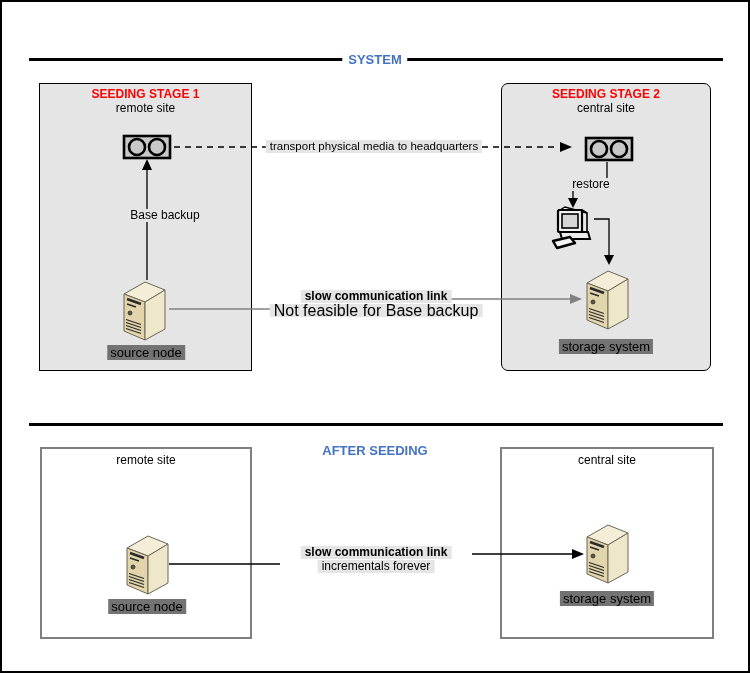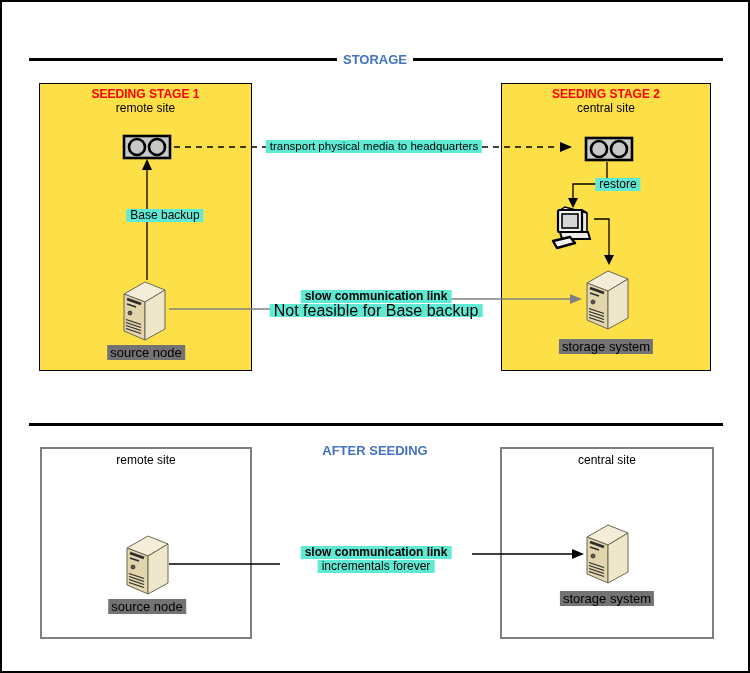--- a/index.html
+++ b/index.html
@@ -58,7 +58,7 @@
 
 
   <div class="abs divider-line" style="top:56px;"></div>
-  <div class="abs ctr divider-label" style="left:373px;top:50px;">STORAGE</div>
+  <div class="abs ctr divider-label" style="left:373px;top:50px;">SYSTEM</div>
 
   <div class="abs divider-line" style="top:421px;"></div>
   <div class="abs ctr divider-label" style="left:373px;top:415px;margin-top:26px;">AFTER SEEDING</div>

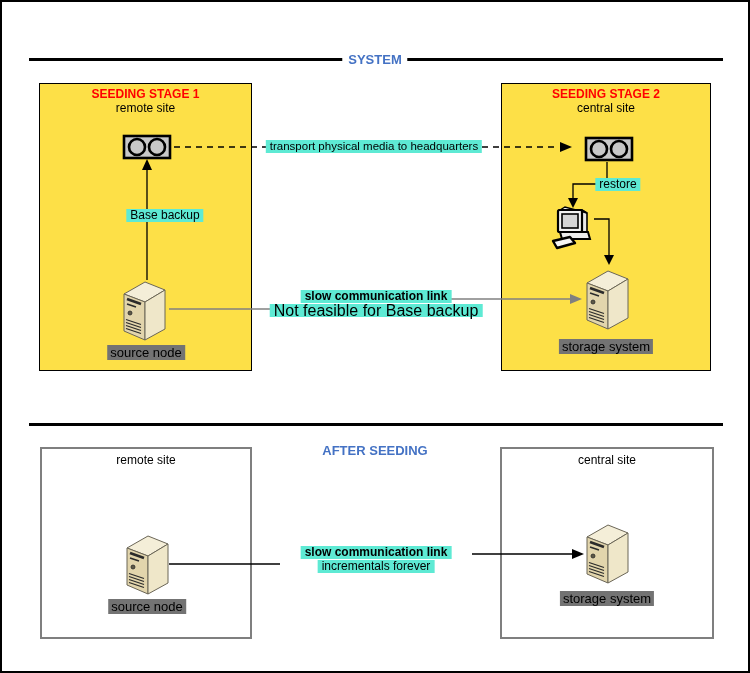--- a/index.html
+++ b/index.html
@@ -14,7 +14,7 @@
   #page-title{left:0;top:6px;width:100%;text-align:center;font-weight:bold;font-size:13px;letter-spacing:.2px;}
   .divider-line{height:3px;background:#000;left:27px;width:694px;}
   .divider-label{font-weight:bold;font-size:13px;color:#4472C4;background:#fff;padding:0 6px;}
-  .stage-box{border:1px solid #000;background:#fde047;}
+  .stage-box{border:1px solid #000;background:#e5e5e5;}
   .after-box{border:2px solid #7f7f7f;background:#fff;}
   .box-title{font-weight:bold;font-size:12px;color:#f00;text-align:center;width:100%;left:0;}
   .box-sub{font-size:12px;text-align:center;width:100%;left:0;}

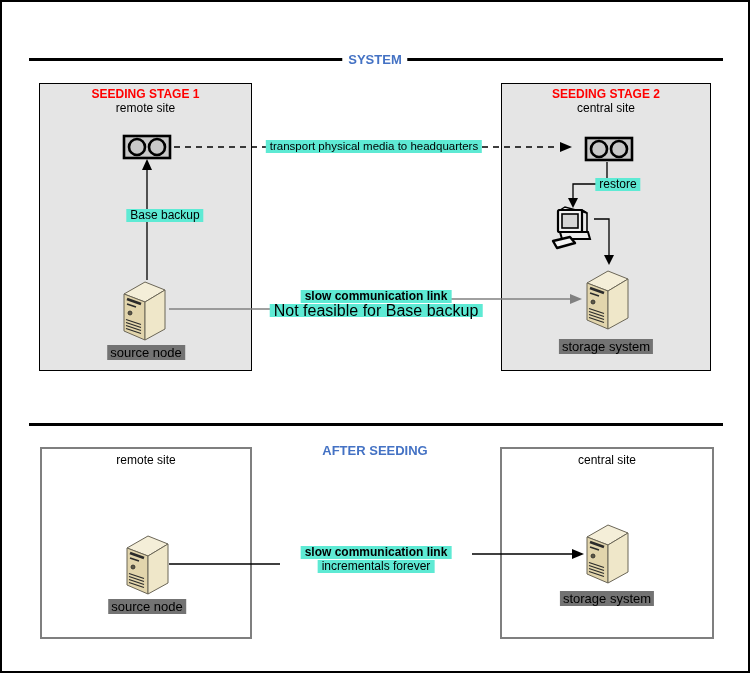--- a/index.html
+++ b/index.html
@@ -68,7 +68,7 @@
     <div class="abs box-sub" style="top:17px;">remote site</div>
   </div>
 
-  <div class="abs stage-box" style="left:499px;top:81px;width:208px;height:286px;">
+  <div class="abs stage-box" style="left:499px;top:81px;width:208px;height:286px;border-radius:7px;">
     <div class="abs box-title" style="top:3px;">SEEDING STAGE 2</div>
     <div class="abs box-sub" style="top:17px;">central site</div>
   </div>

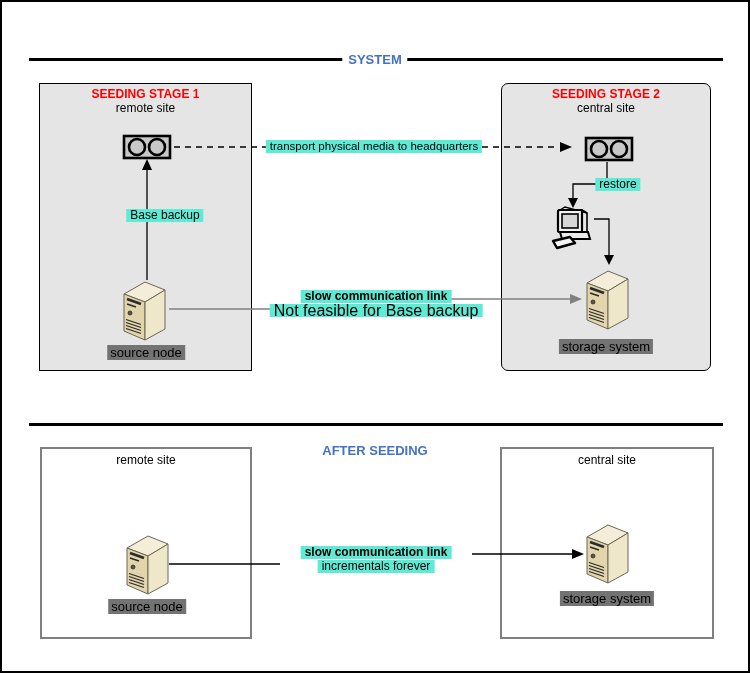--- a/index.html
+++ b/index.html
@@ -19,7 +19,7 @@
   .box-title{font-weight:bold;font-size:12px;color:#f00;text-align:center;width:100%;left:0;}
   .box-sub{font-size:12px;text-align:center;width:100%;left:0;}
   .node-label{font-size:13px;background:#737373;padding:0 3px;}
-  .conn-label{font-size:11.5px;background:#5eead4;padding:0 4px;line-height:13px;}
+  .conn-label{font-size:11.5px;background:#e5e5e5;padding:0 4px;line-height:13px;}
   .conn-label.bold{font-weight:bold;font-size:12px;}
   svg{display:block;}
   #connectors{left:0;top:0;pointer-events:none;}

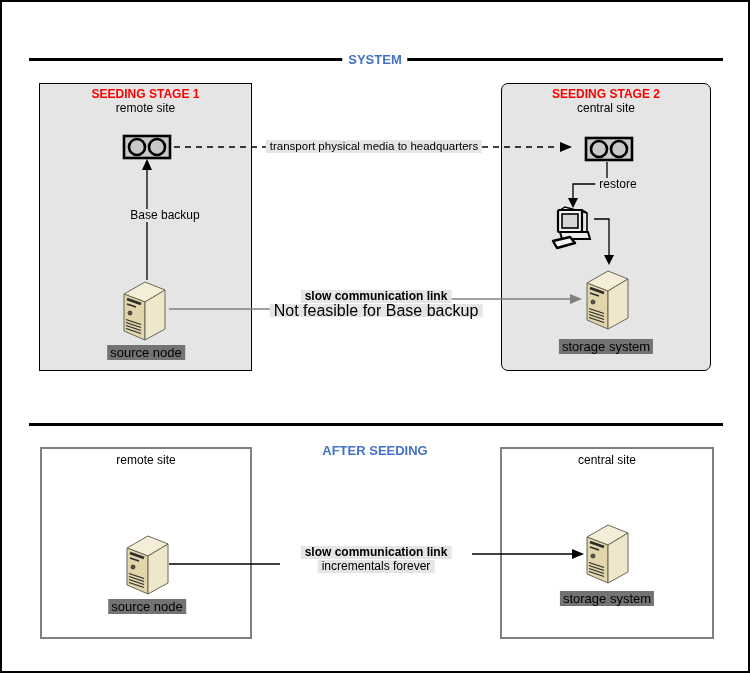--- a/index.html
+++ b/index.html
@@ -130,7 +130,7 @@
 
   <div class="abs ctr conn-label" style="left:372px;top:138px;">transport physical media to headquarters</div>
   <div class="abs ctr conn-label" style="left:163px;top:207px;font-size:12px;">Base backup</div>
-  <div class="abs ctr conn-label" style="left:616px;top:176px;font-size:12px;">restore</div>
+  <div class="abs ctr conn-label" style="left:589px;top:176px;font-size:12px;">restore</div>
 
   <div class="abs ctr conn-label bold" style="left:374px;top:288px;">slow communication link</div>
   <div class="abs ctr conn-label" style="left:374px;top:302px;font-size:16px;">Not feasible for Base backup</div>

